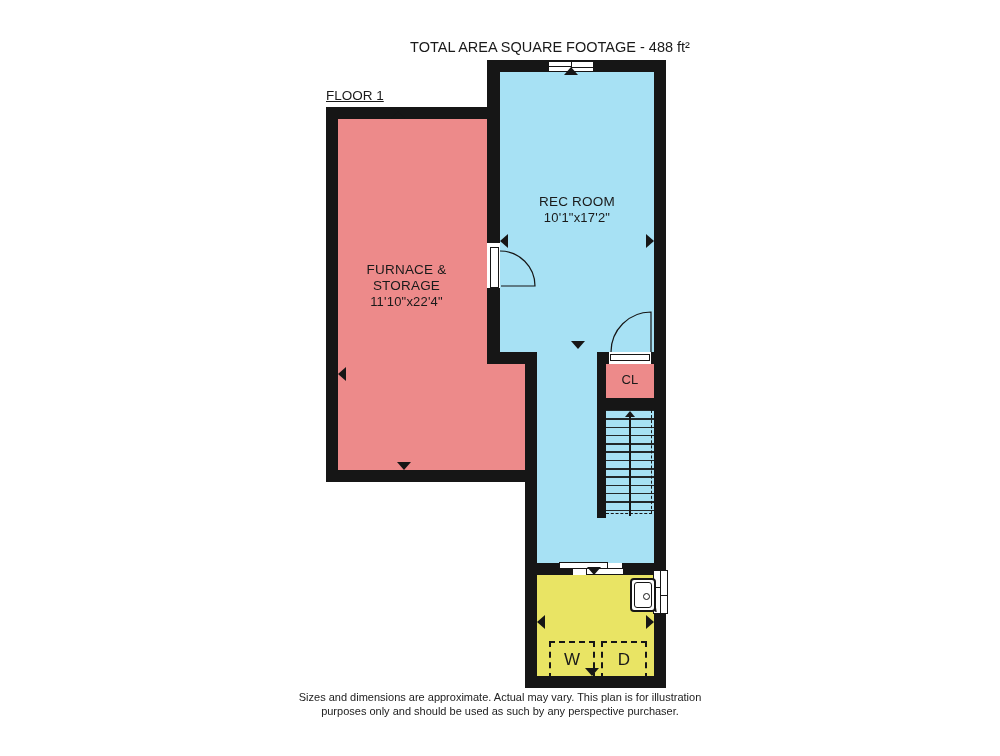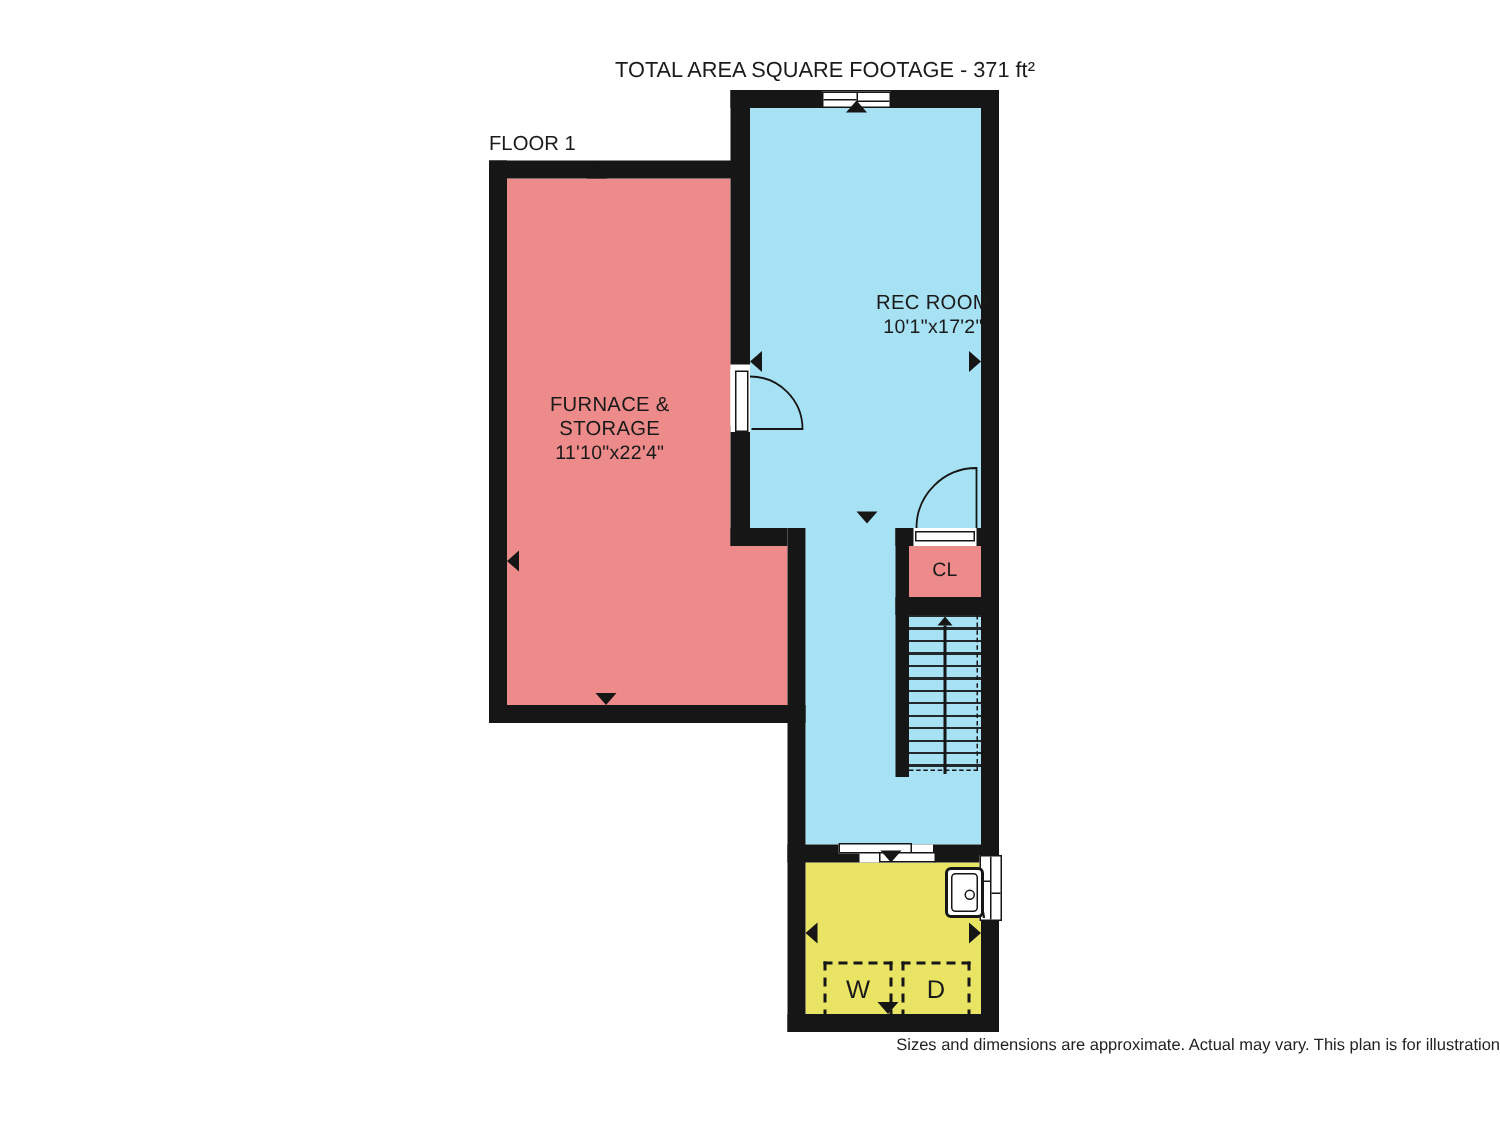--- a/index.html
+++ b/index.html
@@ -65,7 +65,7 @@
 
 <div id="plan">
 
-  <div class="abs" id="title">TOTAL AREA SQUARE FOOTAGE - 371 ft²</div>
+  <div class="abs" id="title">TOTAL AREA SQUARE FOOTAGE - 488 ft²</div>
   <div class="abs" id="floor1">FLOOR 1</div>
 
   <div class="room fill-rec" style="left:500px;top:72px;width:154px;height:280px;"></div>

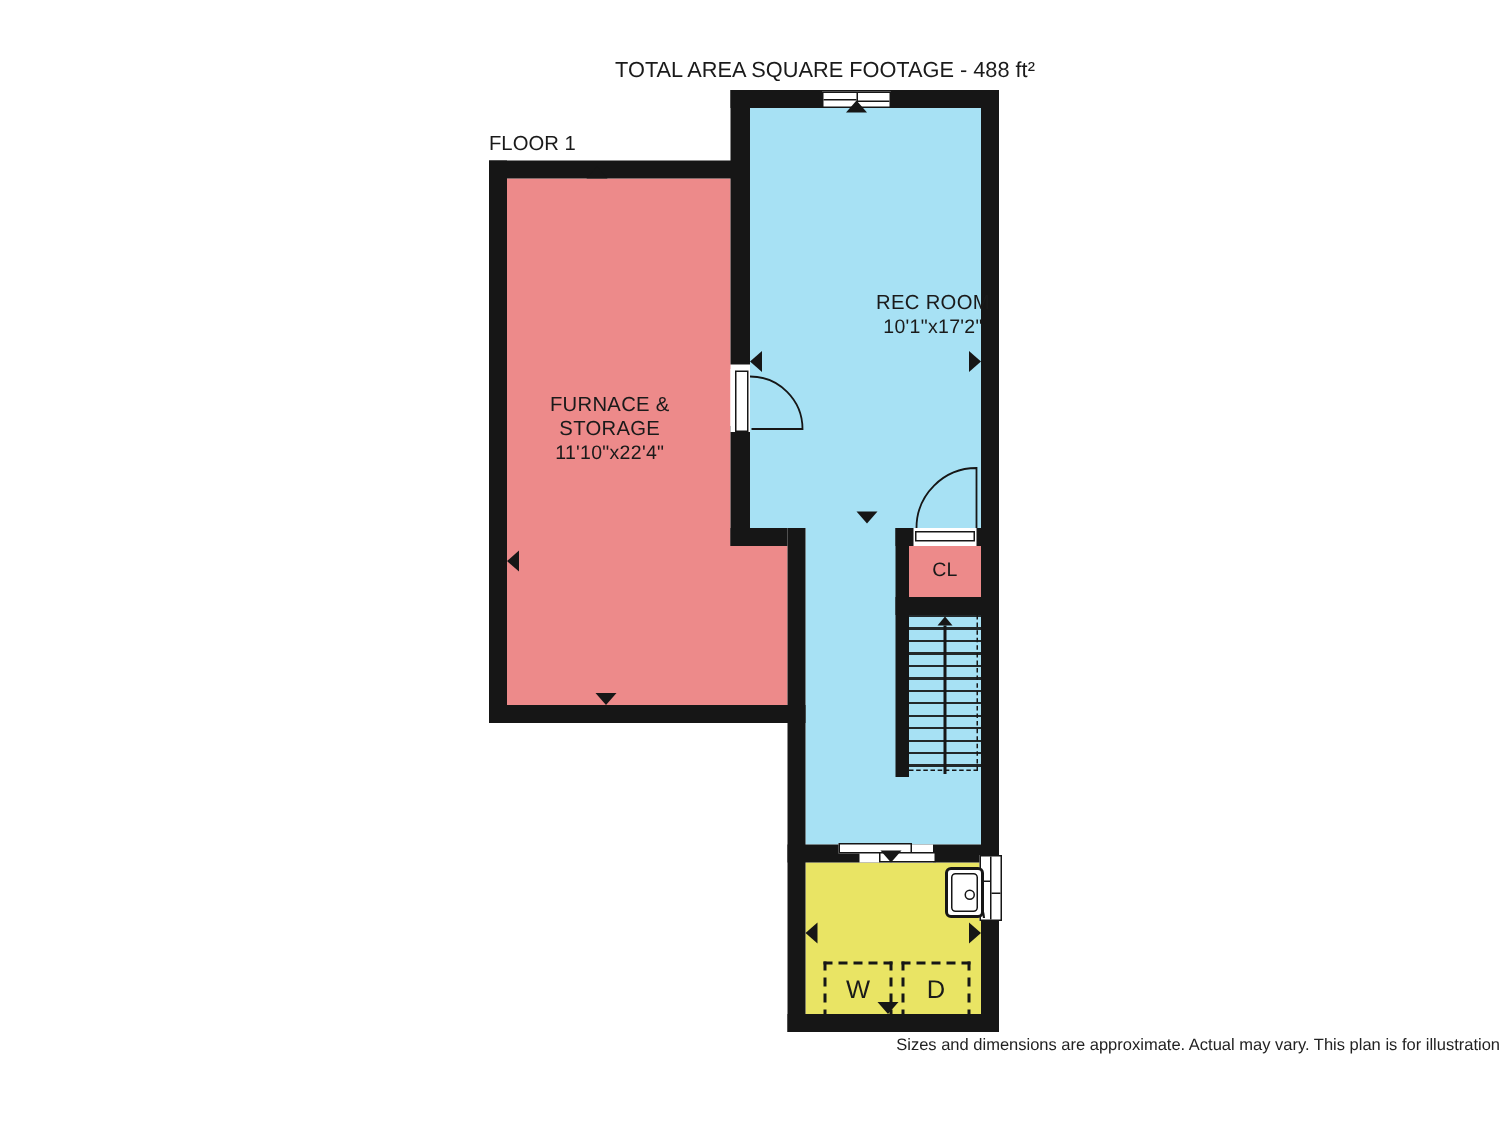--- a/index.html
+++ b/index.html
@@ -20,7 +20,7 @@
   .label .dims{font-size:13px;}
   
   #title{left:100px;top:39px;width:900px;text-align:center;font-size:14.5px;}
-  #floor1{left:326px;top:88px;font-size:13.5px;}
+  #floor1{left:326px;top:88px;font-size:13.5px;text-decoration:underline;}
   #footer{left:0;top:691px;width:1000px;text-align:right;font-size:11px;line-height:13.5px;color:#222;}
   
   .window{position:absolute;background:#fff;border:1px solid #161616;display:flex;}

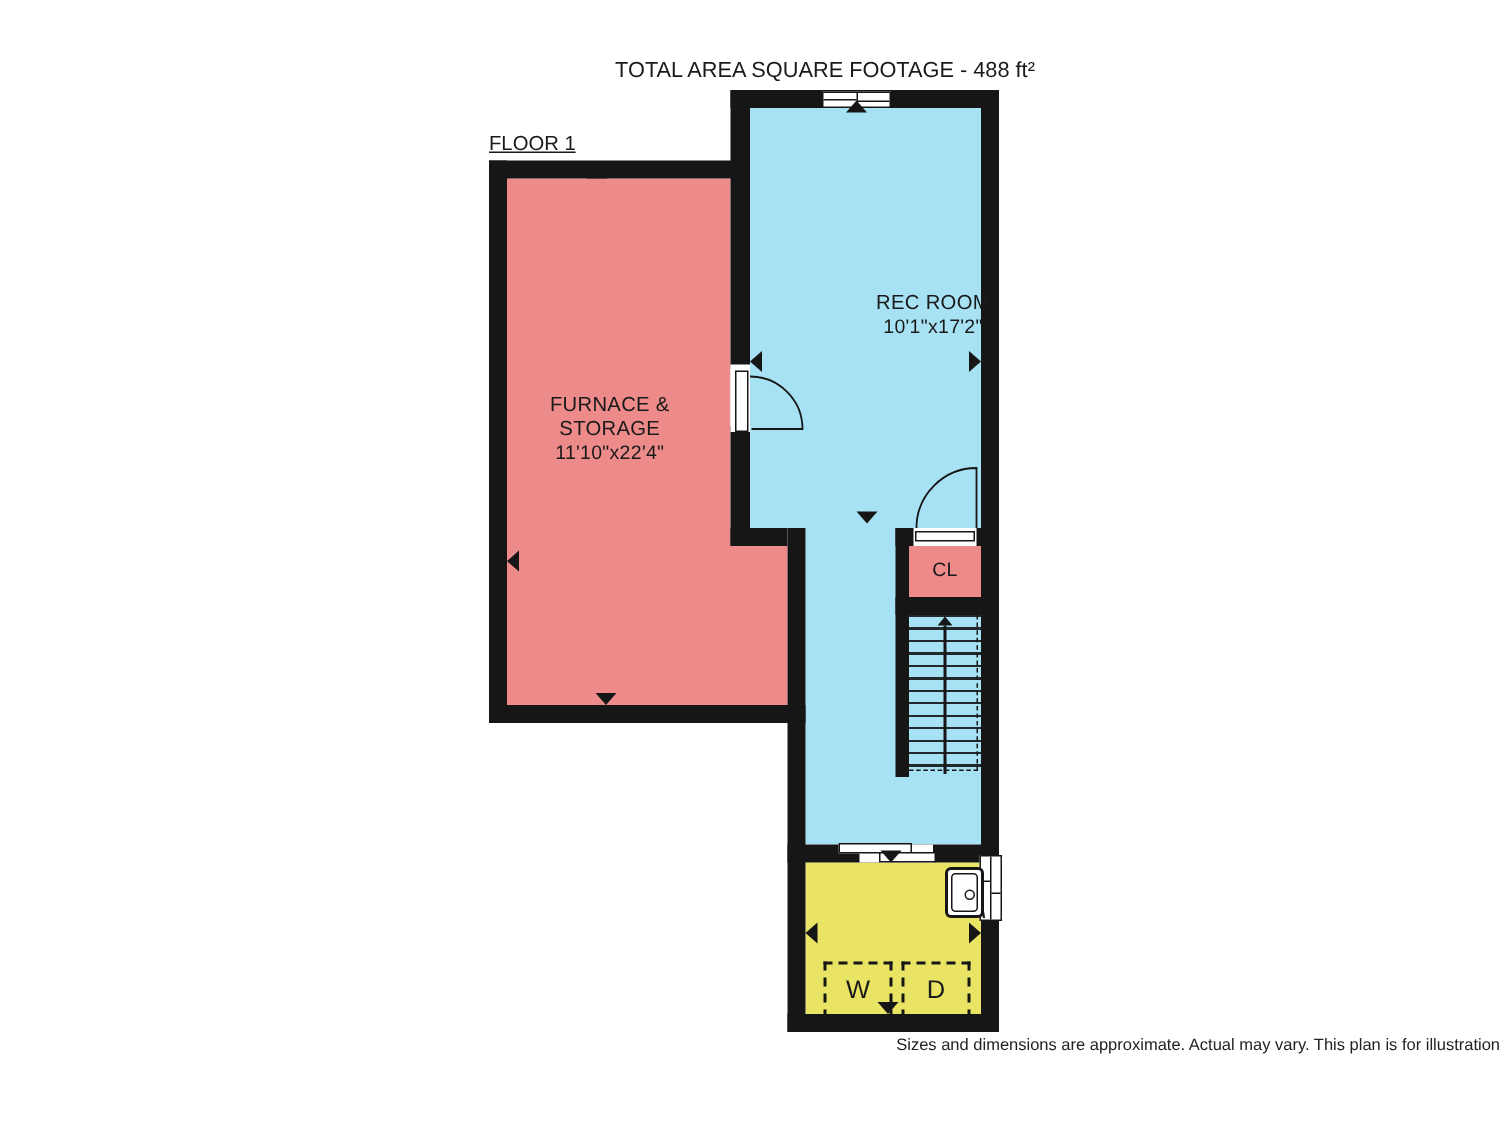--- a/index.html
+++ b/index.html
@@ -142,7 +142,7 @@
   <div class="arr-down" id="a11"></div>
   <div class="arr-down" id="a12"></div>
 
-  <div class="label" style="left:500px;top:194px;width:154px;margin-left:45px;">
+  <div class="label" style="left:500px;top:194px;width:154px;">
     <div>REC ROOM</div>
     <div class="dims">10'1"x17'2"</div>
   </div>

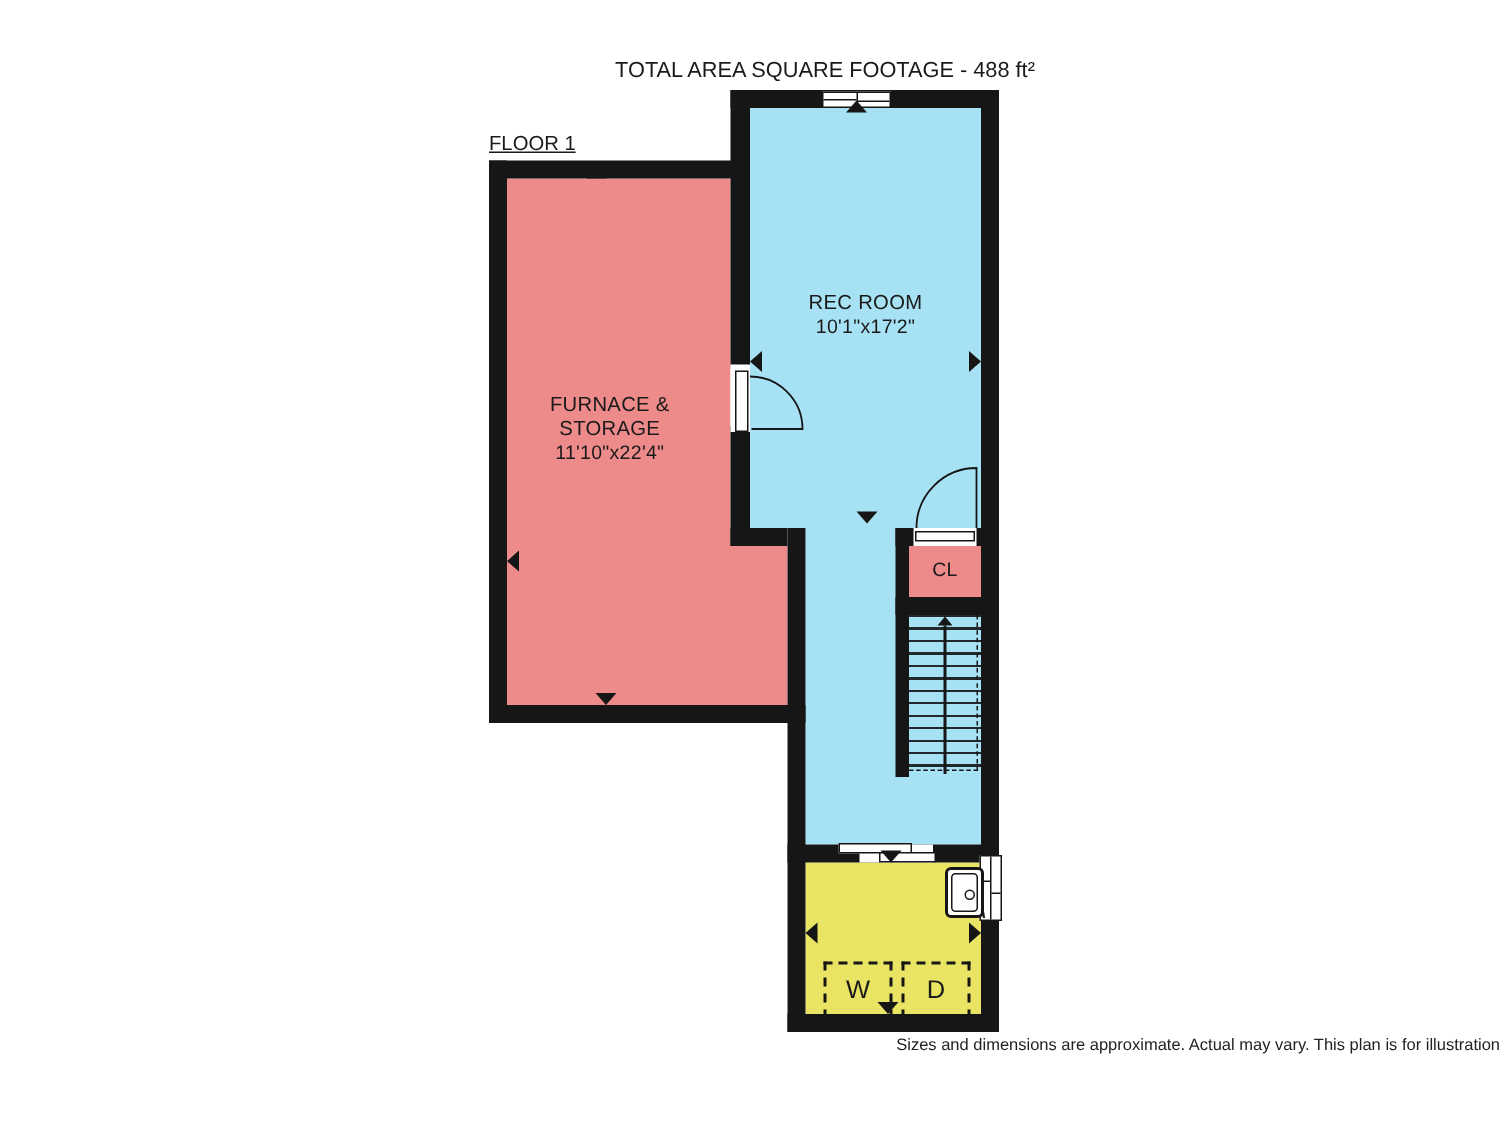--- a/index.html
+++ b/index.html
@@ -21,7 +21,7 @@
   
   #title{left:100px;top:39px;width:900px;text-align:center;font-size:14.5px;}
   #floor1{left:326px;top:88px;font-size:13.5px;text-decoration:underline;}
-  #footer{left:0;top:691px;width:1000px;text-align:right;font-size:11px;line-height:13.5px;color:#222;}
+  #footer{left:0;top:691px;width:1000px;text-align:center;font-size:11px;line-height:13.5px;color:#222;}
   
   .window{position:absolute;background:#fff;border:1px solid #161616;display:flex;}
   #win-top{left:548px;top:61px;width:44px;height:9px;}

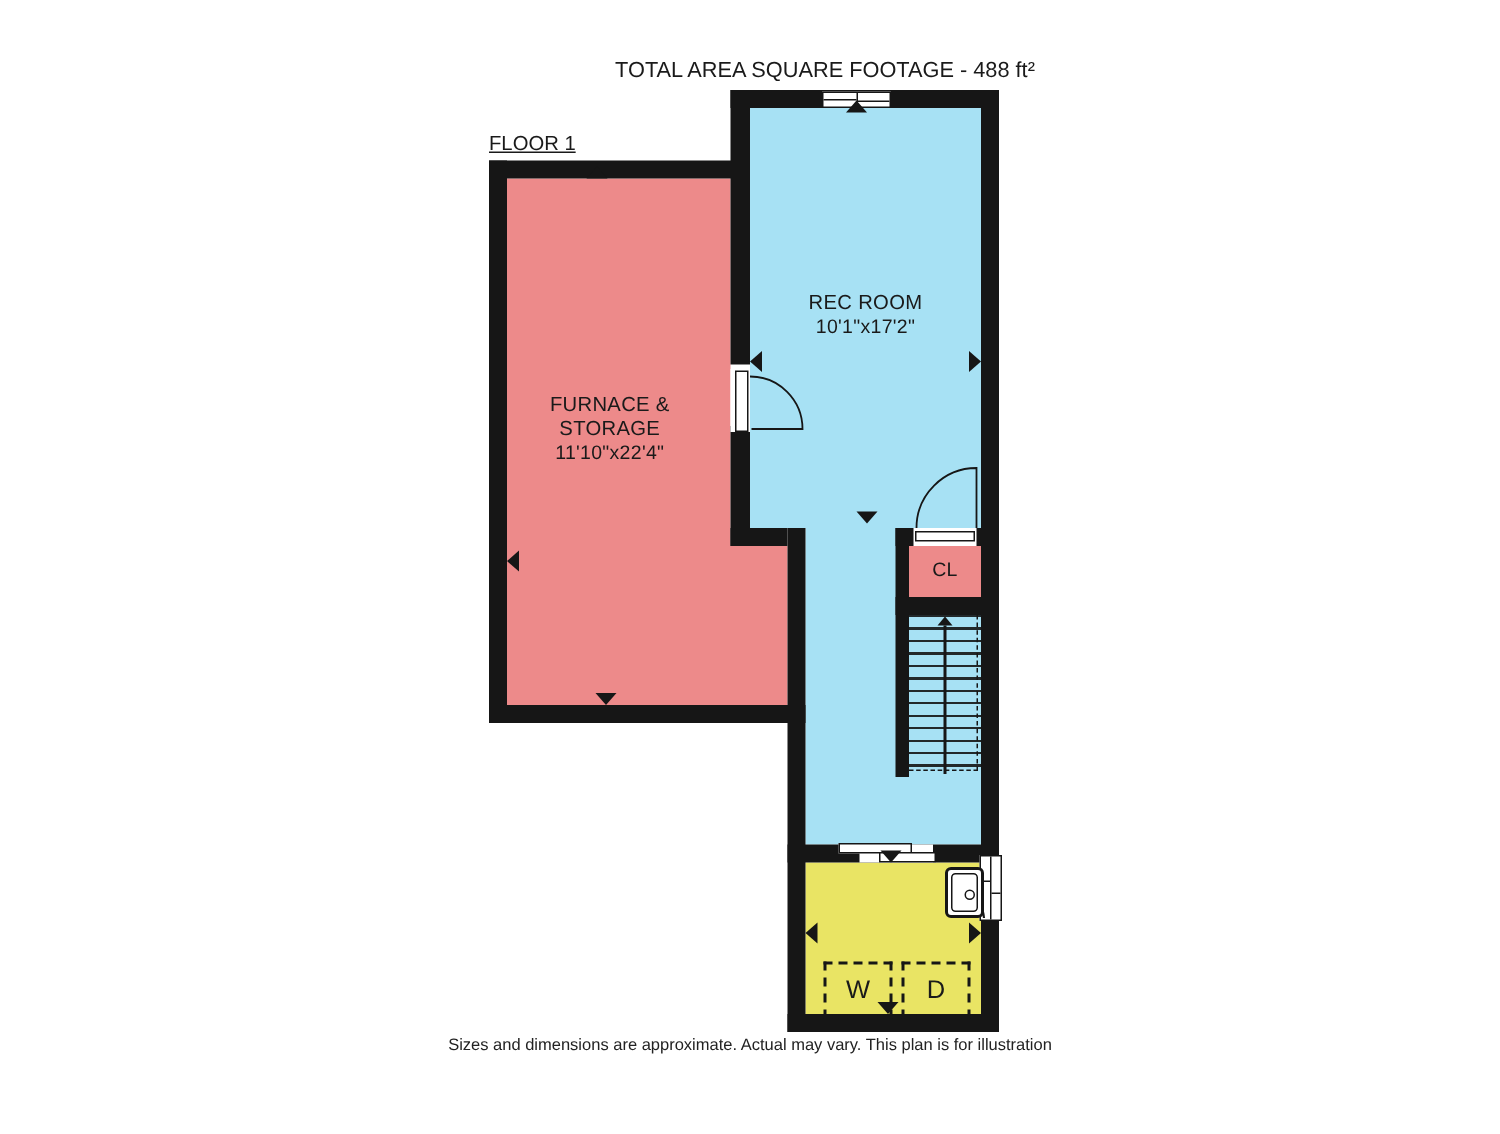--- a/index.html
+++ b/index.html
@@ -154,6 +154,7 @@
 
   <div class="abs" id="footer">
     <div>Sizes and dimensions are approximate. Actual may vary. This plan is for illustration</div>
+    <div>purposes only and should be used as such by any perspective purchaser.</div>
   </div>
 
 </div>

